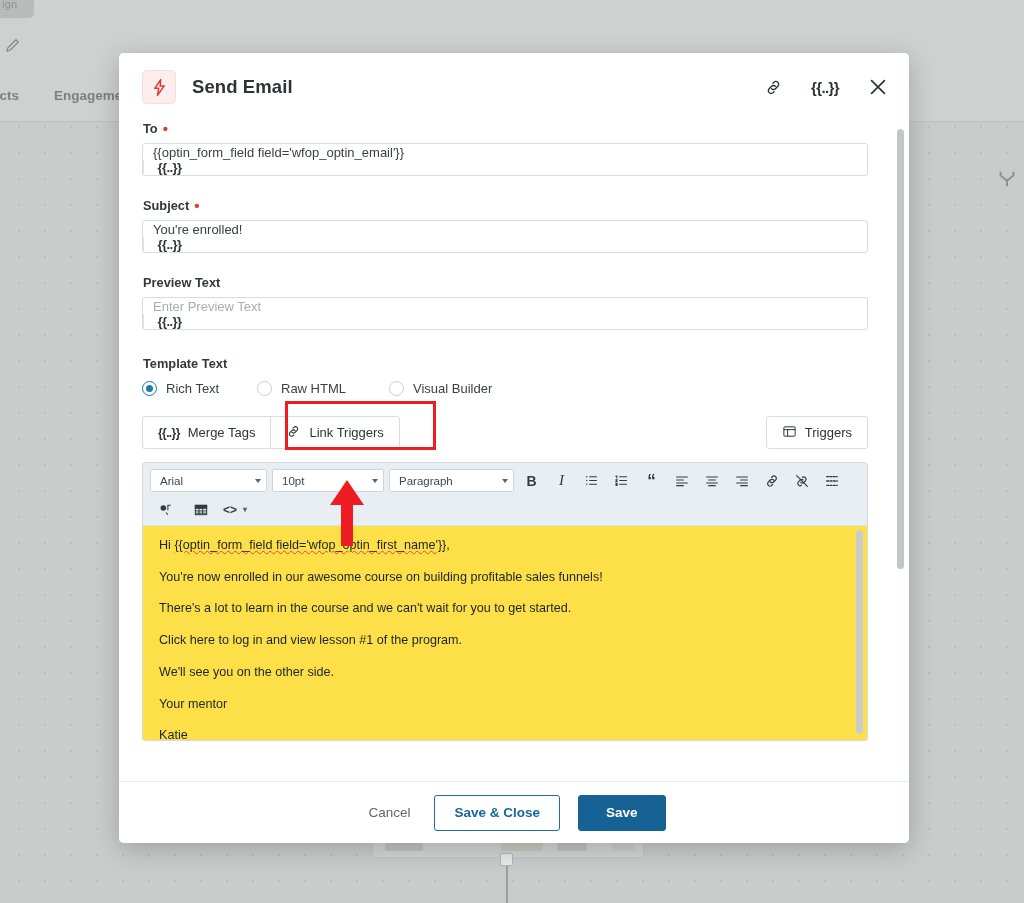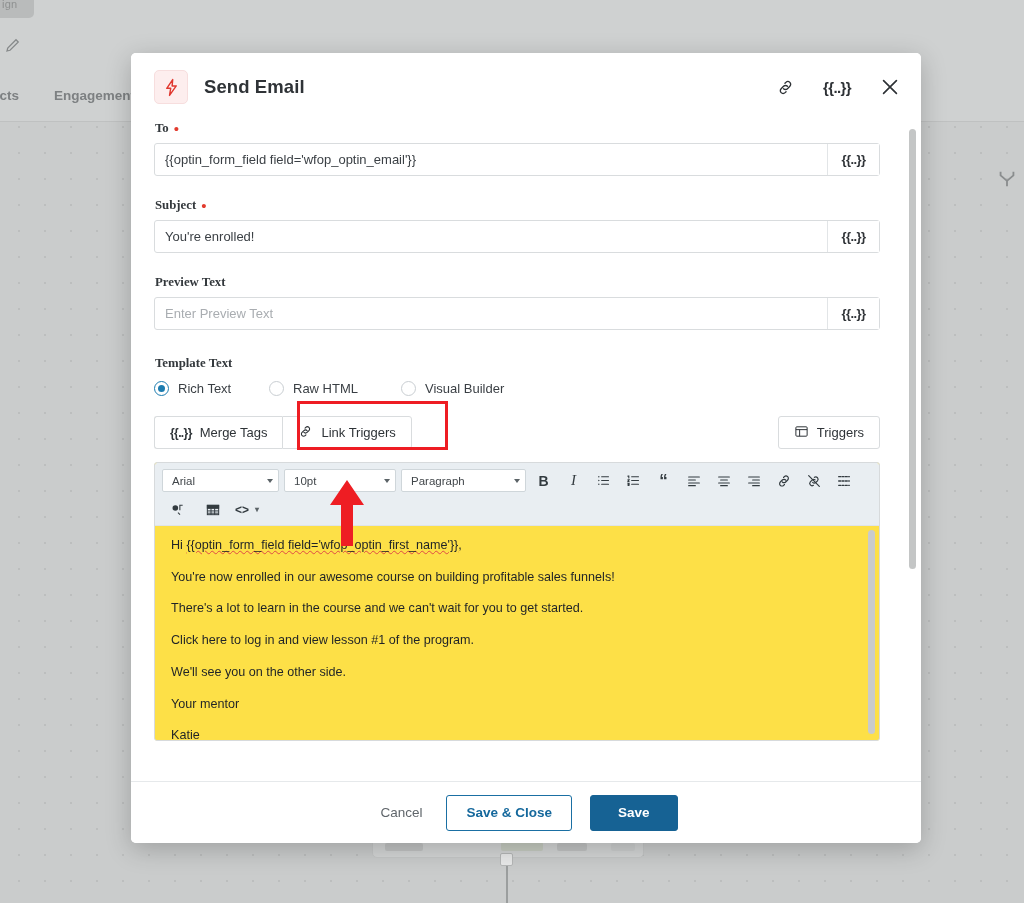--- a/index.html
+++ b/index.html
@@ -87,7 +87,7 @@
 
   
   #modal {
-    position: absolute; left: 131px; top: 53px;
+    position: absolute; left: 119px; top: 53px;
     width: 790px; height: 790px;
     background: #ffffff;
     border-radius: 5px;

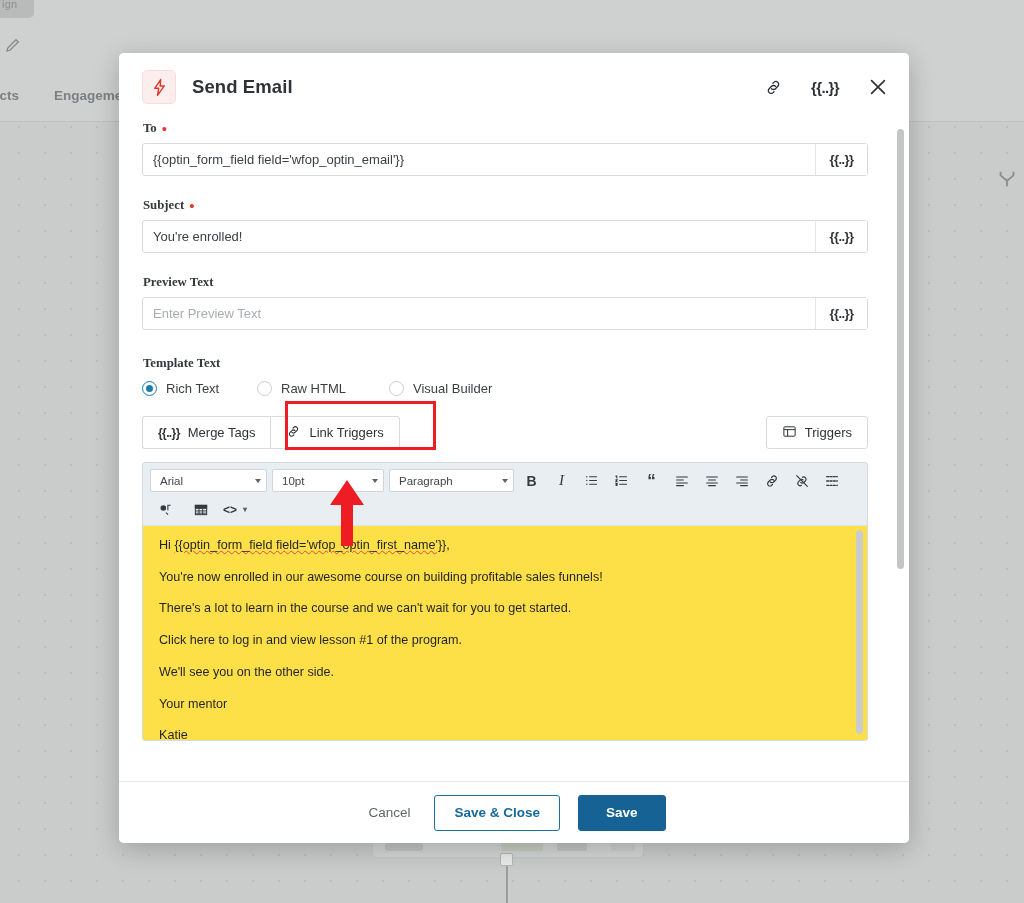--- a/index.html
+++ b/index.html
@@ -147,7 +147,7 @@
   .field-label {
     font-size: 12.8px; font-weight: 700; color: #33383c;
     margin: 0 0 7px 1px;
-    display: flex; align-items: center; gap: 5px; font-family: Liberation Serif, serif;
+    display: flex; align-items: center; gap: 5px;
   }
   .req { color: #e23b2e; font-size: 15px; line-height: 8px; }
 

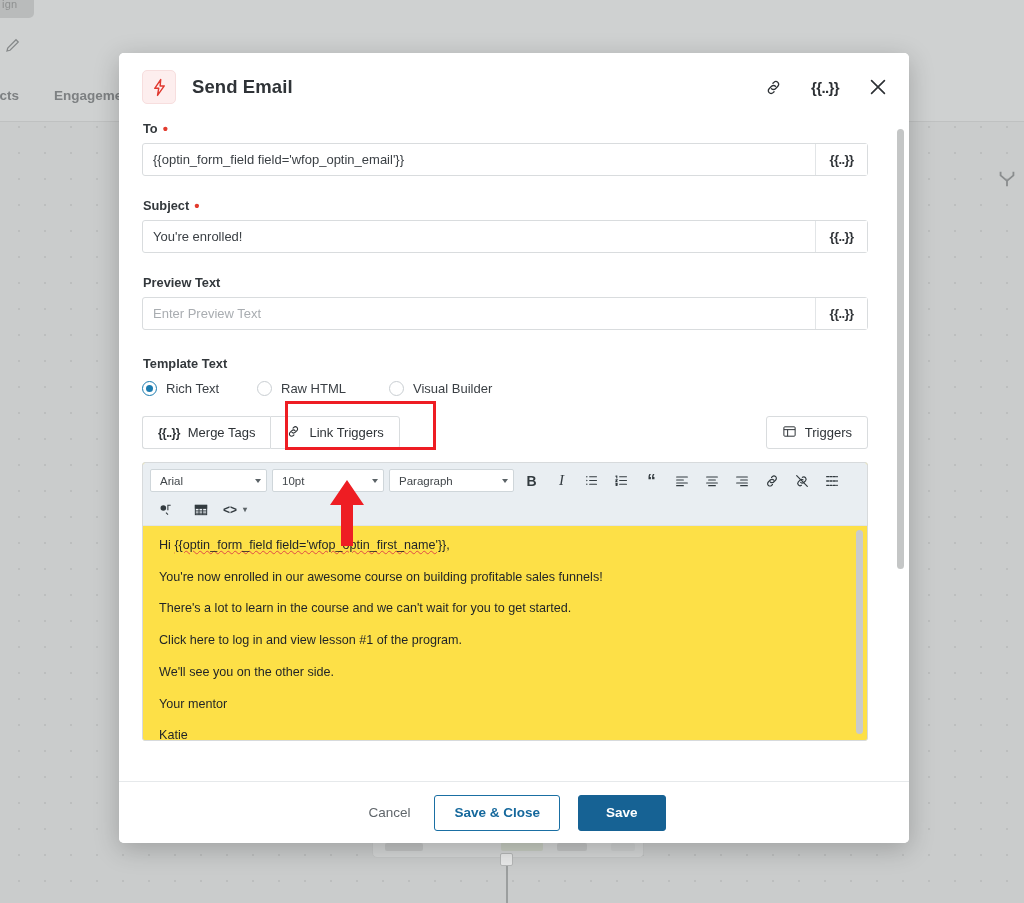--- a/index.html
+++ b/index.html
@@ -158,6 +158,7 @@
     border-radius: 3px;
     background: #fff;
     width: 726px;
+    flex-direction: column;
   }
   .input-row input {
     flex: 1 1 auto;

